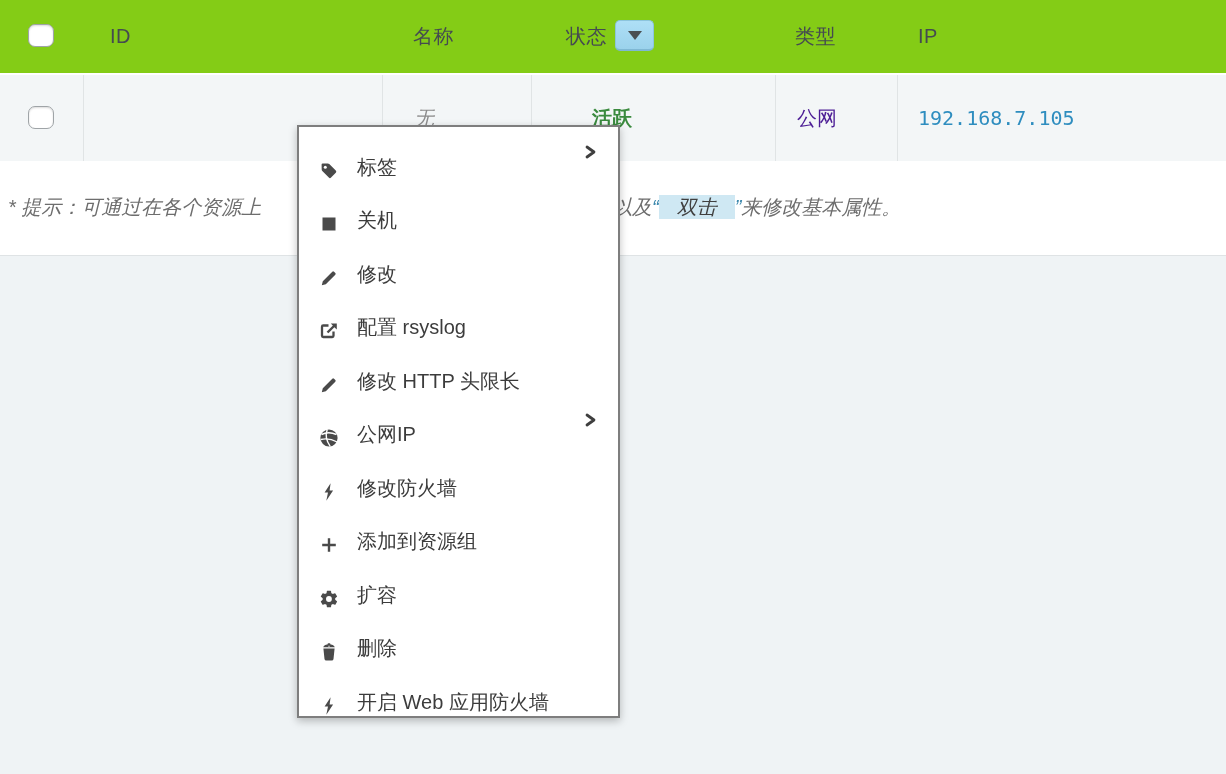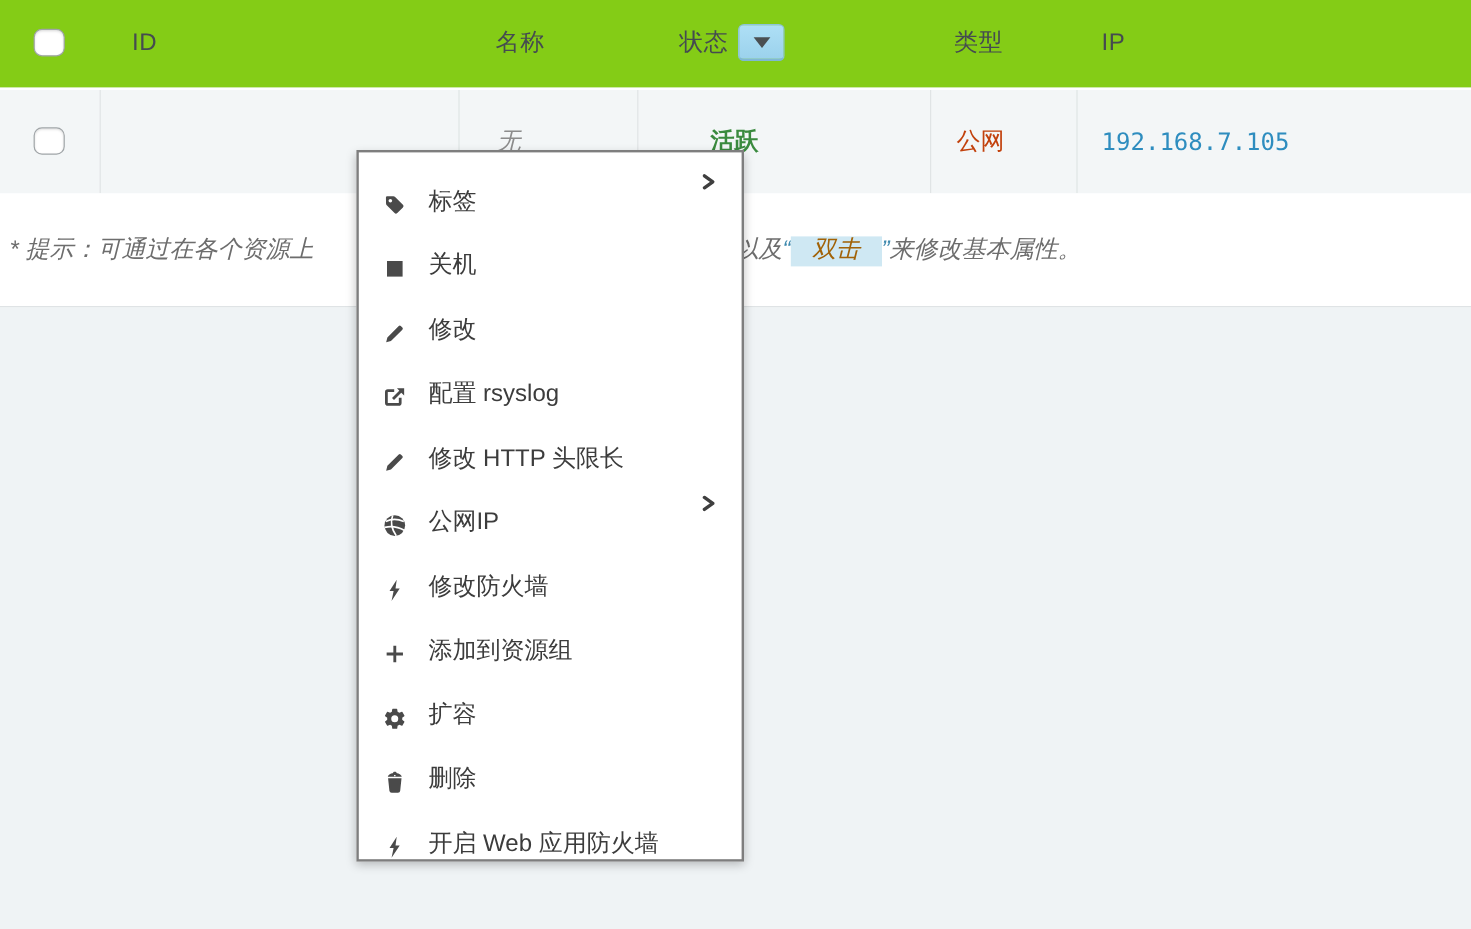--- a/index.html
+++ b/index.html
@@ -68,7 +68,7 @@
     background:#4b9b4f; border-radius:50%;
   }
   .status-text { color:#3a8a3e; }
-  .type-text { color:#c2410c;text-align:center; }
+  .type-text { color:#4c1d95;text-align:center; }
 
   
   .hint-strip {

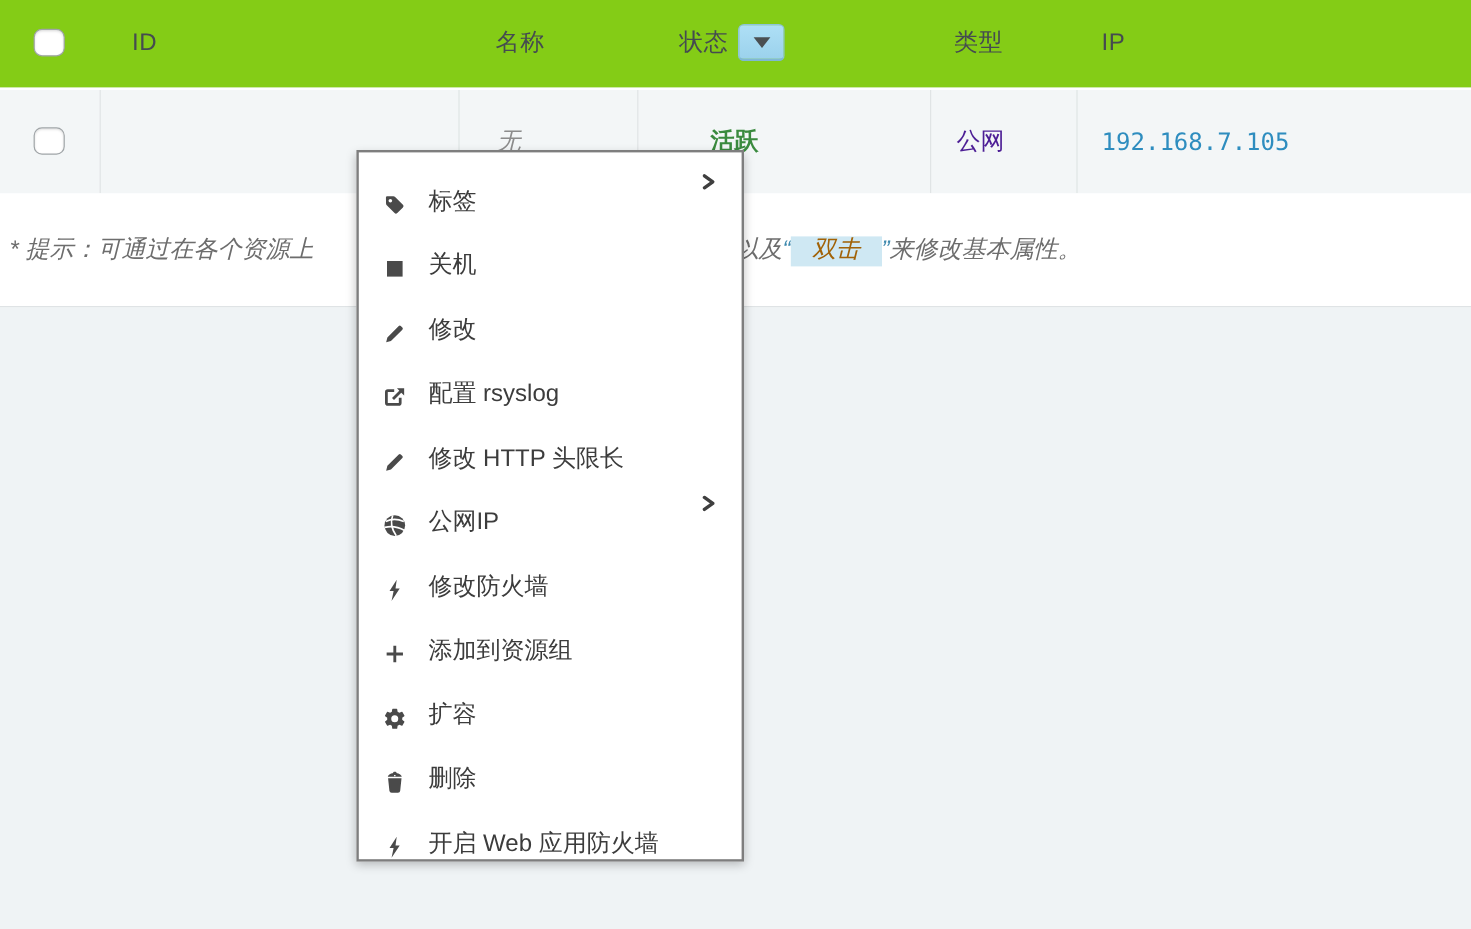--- a/index.html
+++ b/index.html
@@ -82,7 +82,7 @@
   .hint-left { left:8px; }
   .hint-right { left:612px; }
   .q { color:#3d89ae; }
-  .hl { color:#a16207; background:#cfe8f3; padding:1px 18px;font-family:Liberation Mono, monospace; }
+  .hl { color:#404040; background:#cfe8f3; padding:1px 18px; }
 
   
   .ctx-menu {

